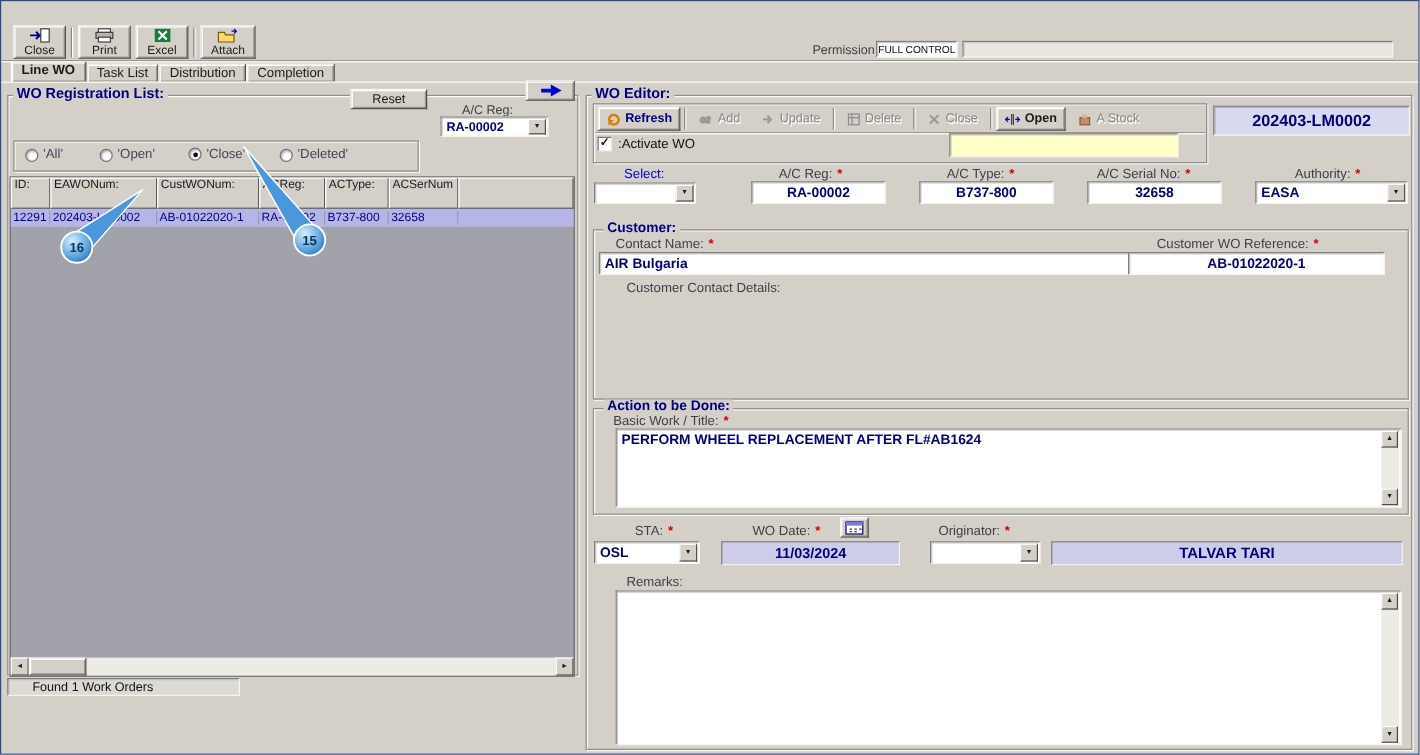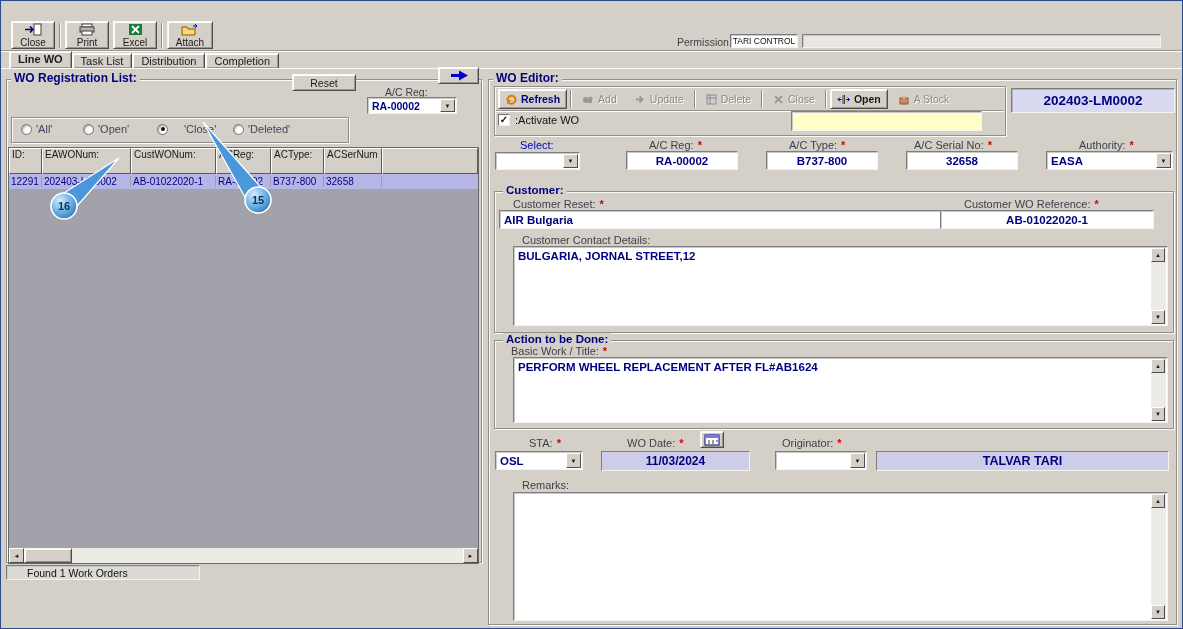--- a/index.html
+++ b/index.html
@@ -88,7 +88,7 @@
   </div>
 
   <span class="abs lbl" style="left:676px;top:35px;font-size:10.5px">Permission:</span>
-  <div class="abs sunk" style="left:729px;top:33px;width:68px;height:14px;display:flex;align-items:center;justify-content:center;font-size:8.5px;color:#101010">TARI CONTROL</div>
+  <div class="abs sunk" style="left:729px;top:33px;width:68px;height:14px;display:flex;align-items:center;justify-content:center;font-size:8.5px;color:#101010">FULL CONTROL</div>
   <div class="abs sunk" style="left:801px;top:33px;width:359px;height:14px;background:#e8e7e2"></div>
 
   <div class="abs grvH" style="left:0;top:49px;width:1183px;height:2px"></div>

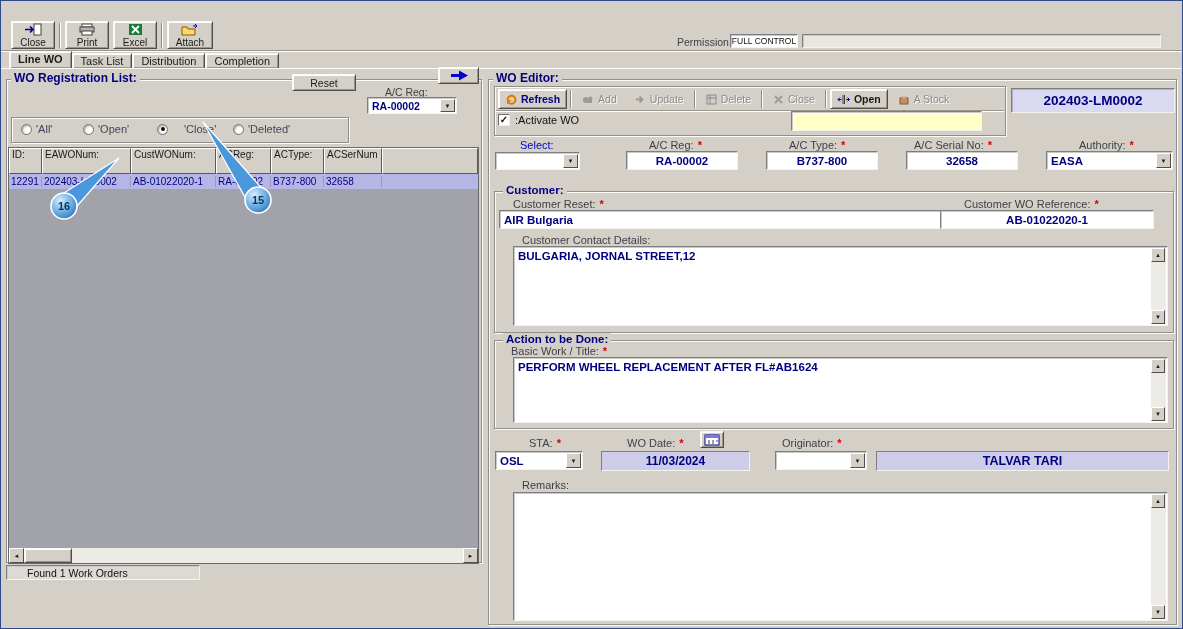--- a/index.html
+++ b/index.html
@@ -130,7 +130,7 @@
     <span class="rad"></span>
     <span class="lbl" style="color:#44445c">'Open'</span>
   </div>
-  <div class="abs" style="left:156px;top:122px;display:flex;align-items:center;gap:16px">
+  <div class="abs" style="left:156px;top:122px;display:flex;align-items:flex-start;gap:4px">
     <span class="rad sel"></span>
     <span class="lbl" style="color:#44445c">'Close'</span>
   </div>

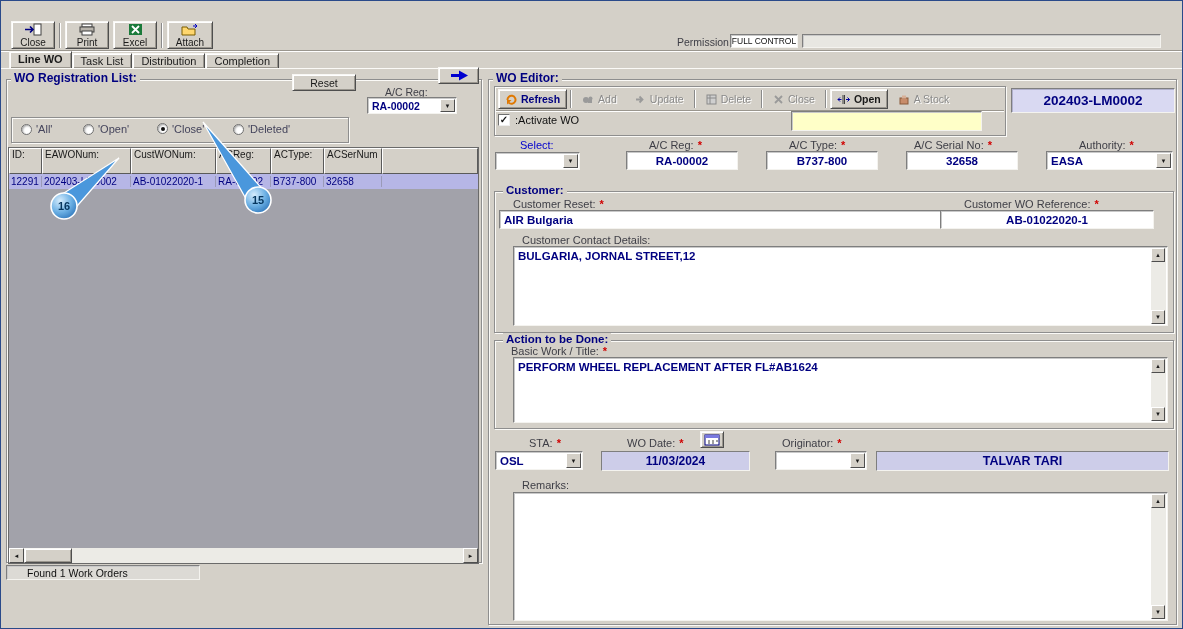--- a/index.html
+++ b/index.html
@@ -281,7 +281,7 @@
   <div class="abs grp" style="left:493px;top:190px;width:680px;height:142px"></div>
   <span class="abs glbl" style="left:502px;top:183px;font-size:11.5px;z-index:2">Customer:</span>
 
-  <span class="abs lbl" style="left:512px;top:197px"><span>Customer Reset:</span><span class="req">*</span></span>
+  <span class="abs lbl" style="left:512px;top:197px"><span>Contact Name:</span><span class="req">*</span></span>
   <span class="abs lbl" style="left:963px;top:197px"><span>Customer WO Reference:</span><span class="req">*</span></span>
 
   <div class="abs sunk" style="left:498px;top:209px;width:470px;height:19px;display:flex;align-items:center;padding:0 4px">

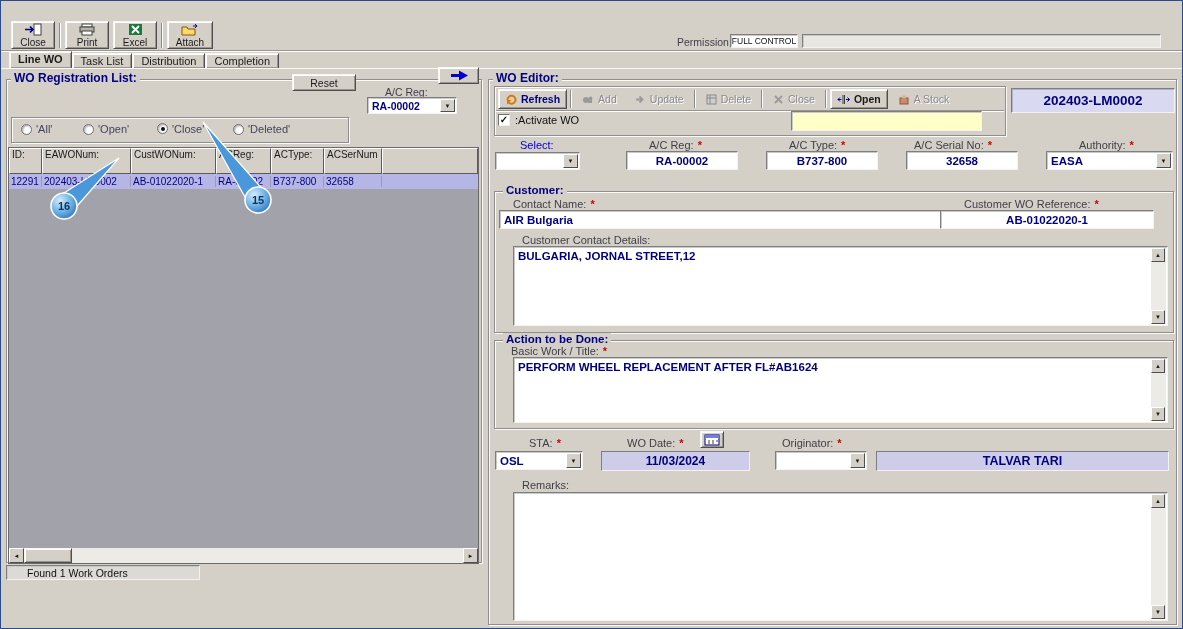--- a/index.html
+++ b/index.html
@@ -292,13 +292,6 @@
     </div>
 
   <span class="abs lbl" style="left:521px;top:233px">Customer Contact Details:</span>
-  <div class="abs sunk" style="left:512px;top:245px;width:655px;height:80px">
-    <span class="fv" style="position:absolute;left:4px;top:3px;font-size:11.5px">BULGARIA, JORNAL STREET,12</span>
-    <div class="vsb">
-      <div class="sbb aru up"></div>
-      <div class="sbb ard dn"></div>
-    </div>
-  </div>
 
   <div class="abs grp" style="left:493px;top:339px;width:680px;height:89px"></div>
   <span class="abs glbl" style="left:502px;top:332px;font-size:11.5px;z-index:2">Action to be Done:</span>

